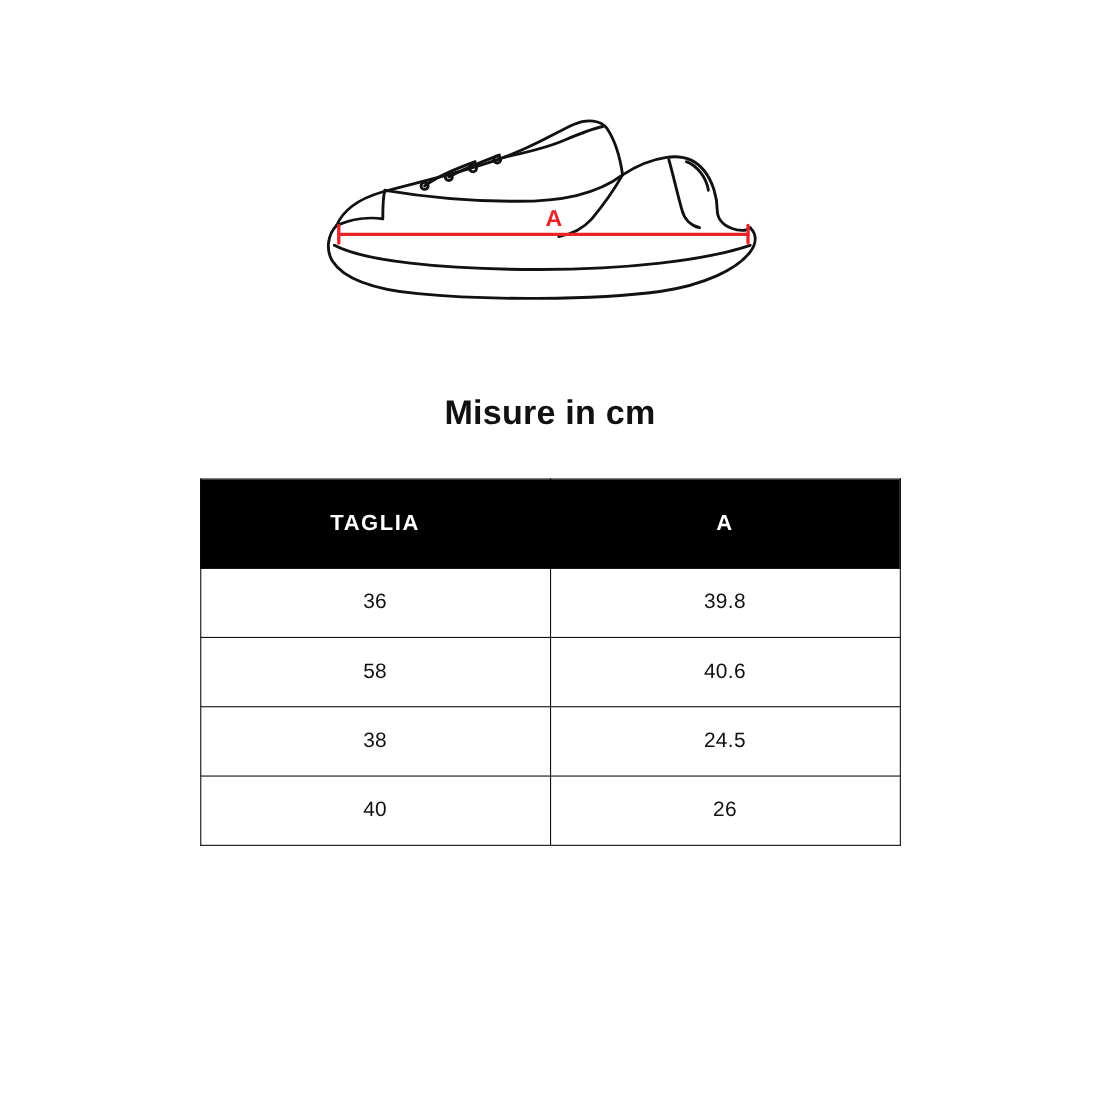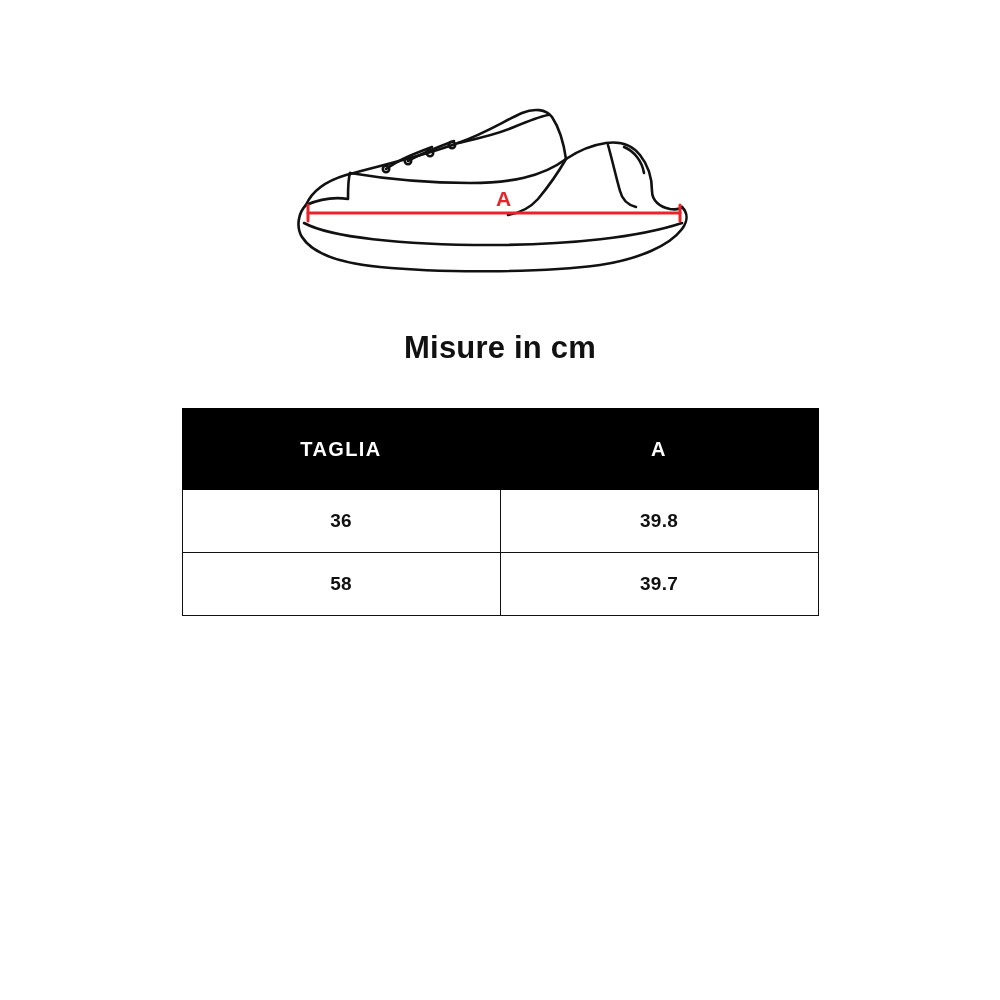--- a/index.html
+++ b/index.html
@@ -49,7 +49,7 @@
 
   
   .title {
-    margin-top: 35px;
+    margin-top: 62px;
     font-size: 31px;
     font-weight: 700;
     letter-spacing: 0.2px;

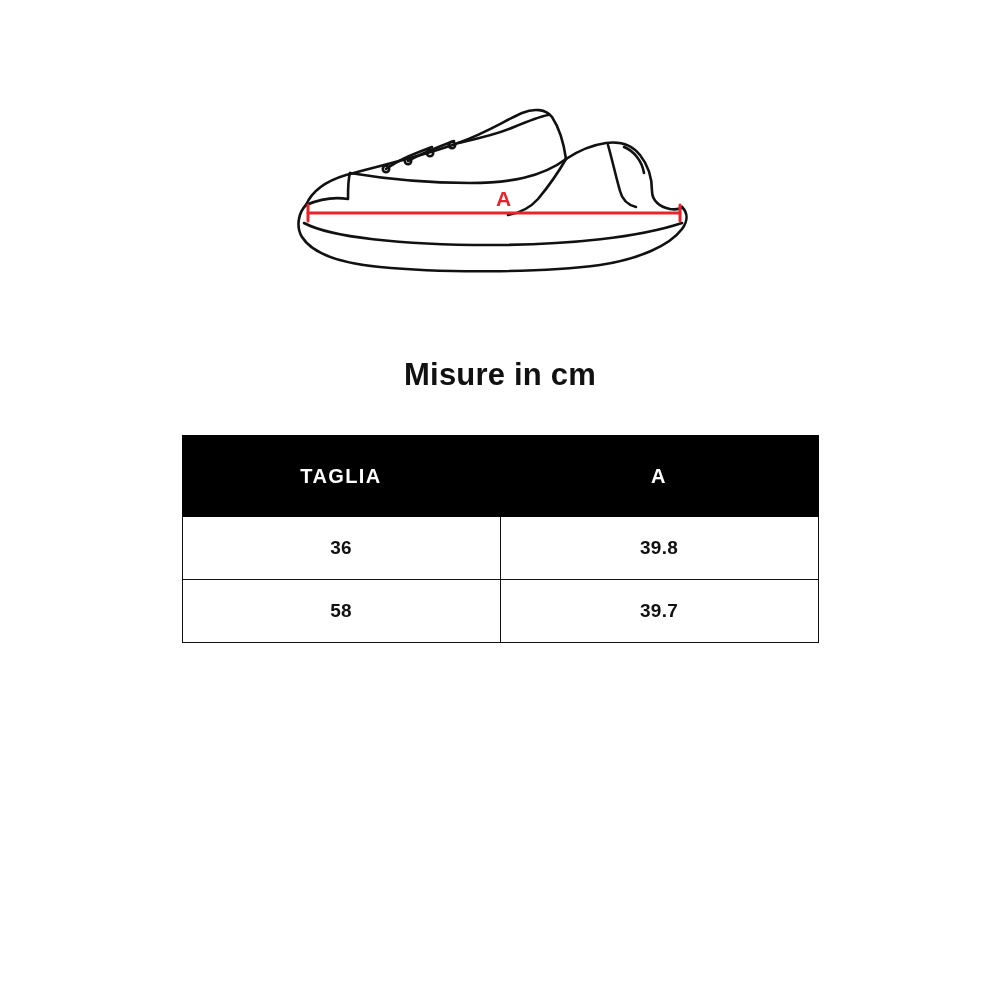--- a/index.html
+++ b/index.html
@@ -84,7 +84,7 @@
   }
   table.size-table tbody td {
     height: 60px;
-    font-weight: 700;
+    font-weight: 400;
     letter-spacing: 0.3px;
   }
 </style>

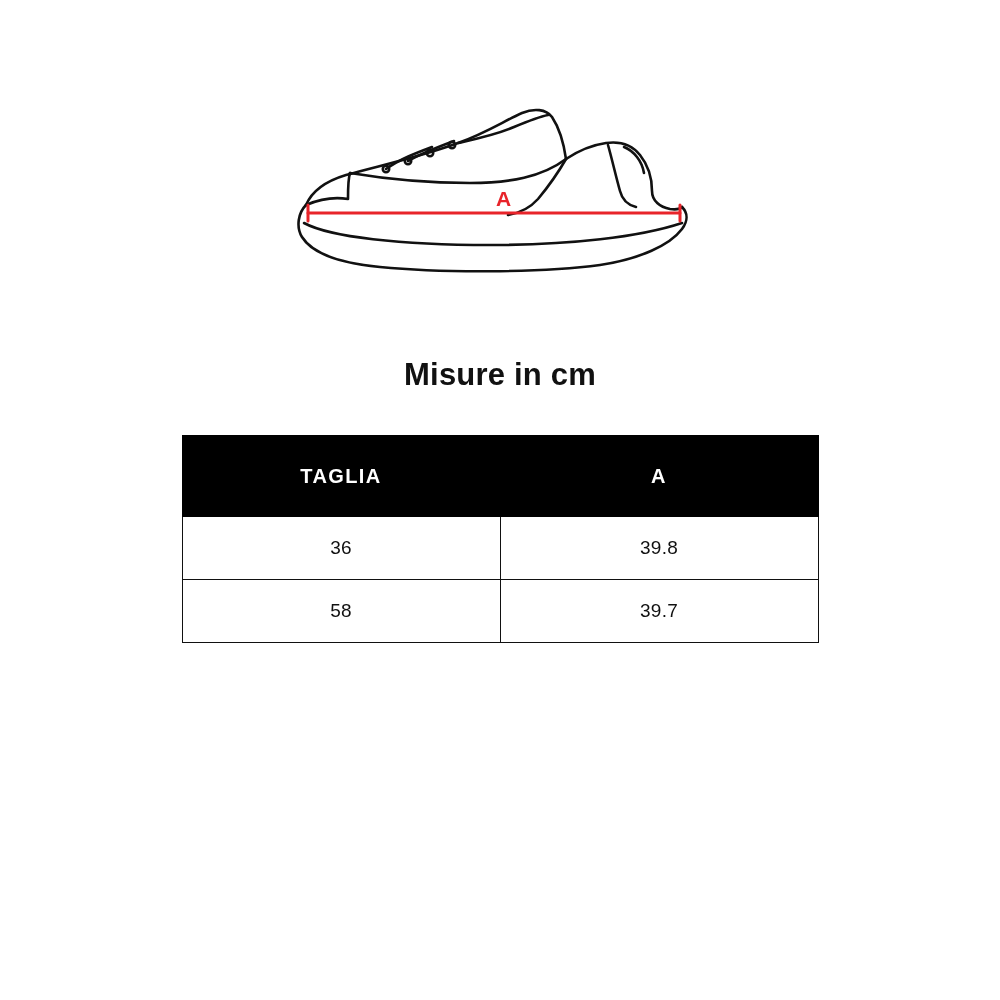--- a/index.html
+++ b/index.html
@@ -152,7 +152,7 @@
         </tr>
         <tr>
           <td>58</td>
-          <td>39.7</td>
+          <td>40.6</td>
         </tr>
       </tbody>
     </table>

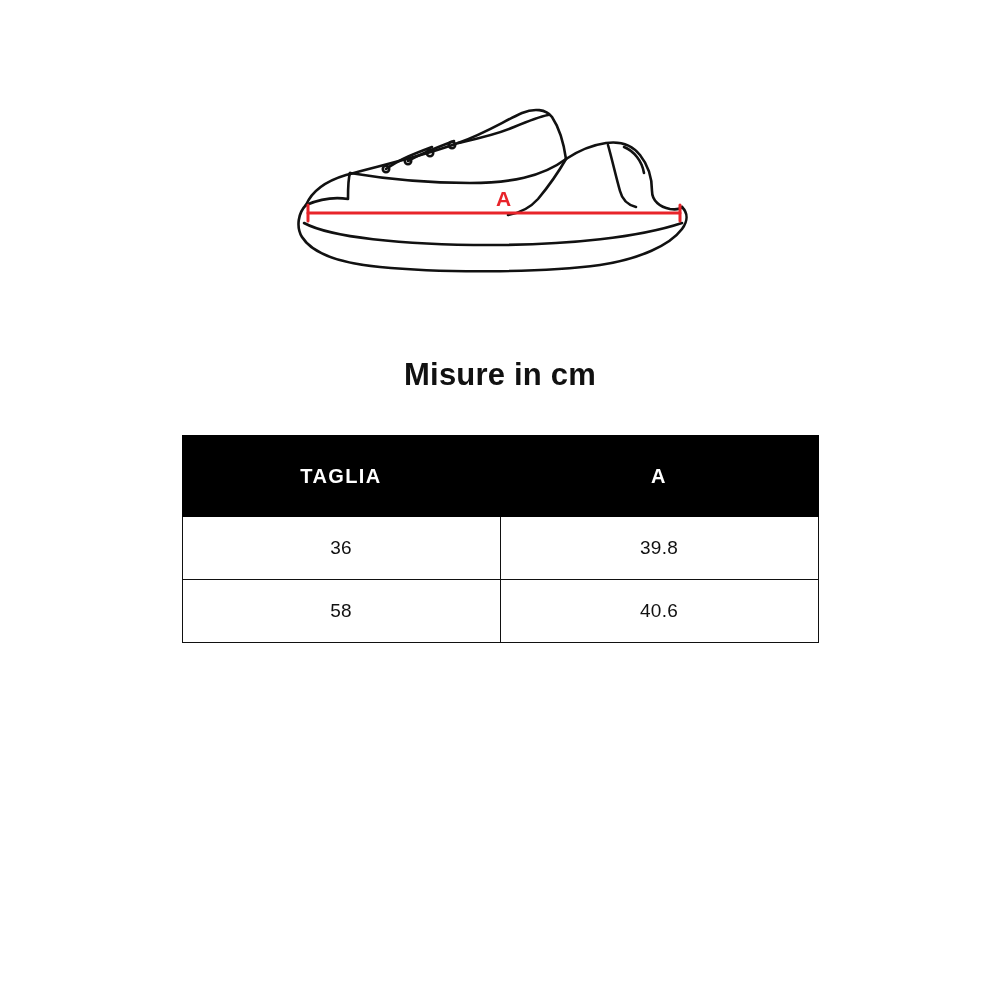--- a/index.html
+++ b/index.html
@@ -154,6 +154,10 @@
           <td>58</td>
           <td>40.6</td>
         </tr>
+        <tr>
+          <td>38</td>
+          <td>24.5</td>
+        </tr>
       </tbody>
     </table>
   </div>

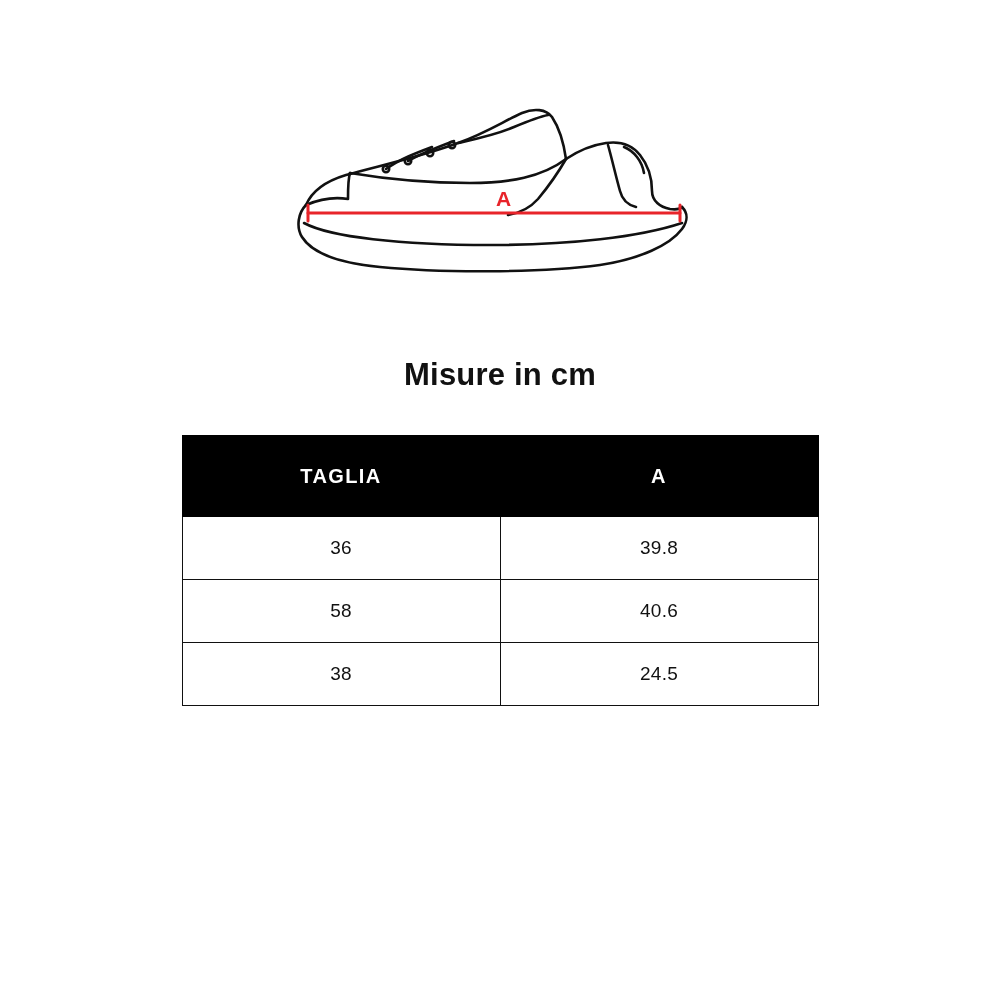--- a/index.html
+++ b/index.html
@@ -158,6 +158,10 @@
           <td>38</td>
           <td>24.5</td>
         </tr>
+        <tr>
+          <td>40</td>
+          <td>26</td>
+        </tr>
       </tbody>
     </table>
   </div>

